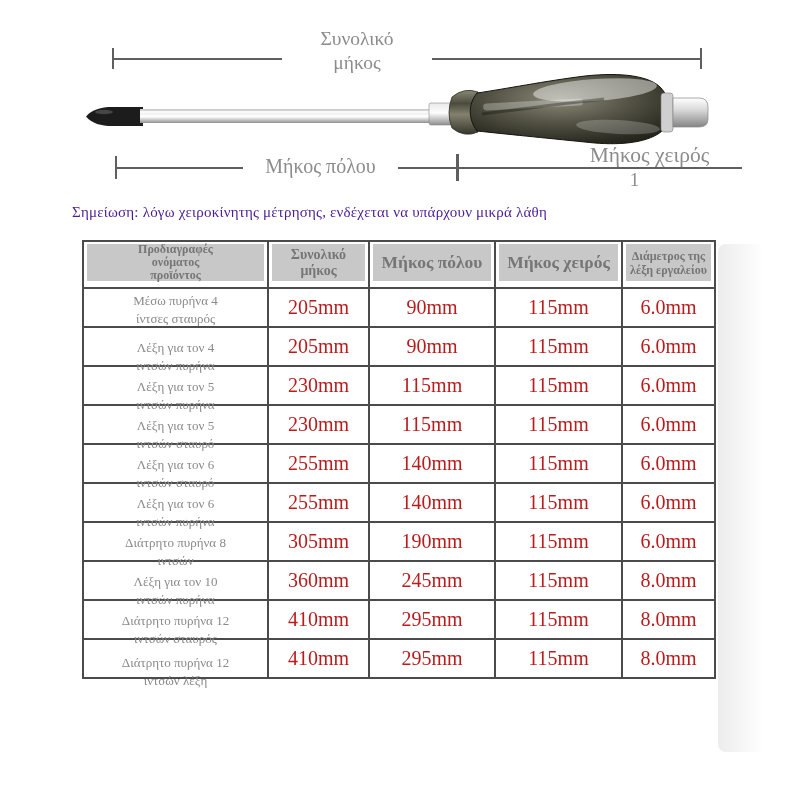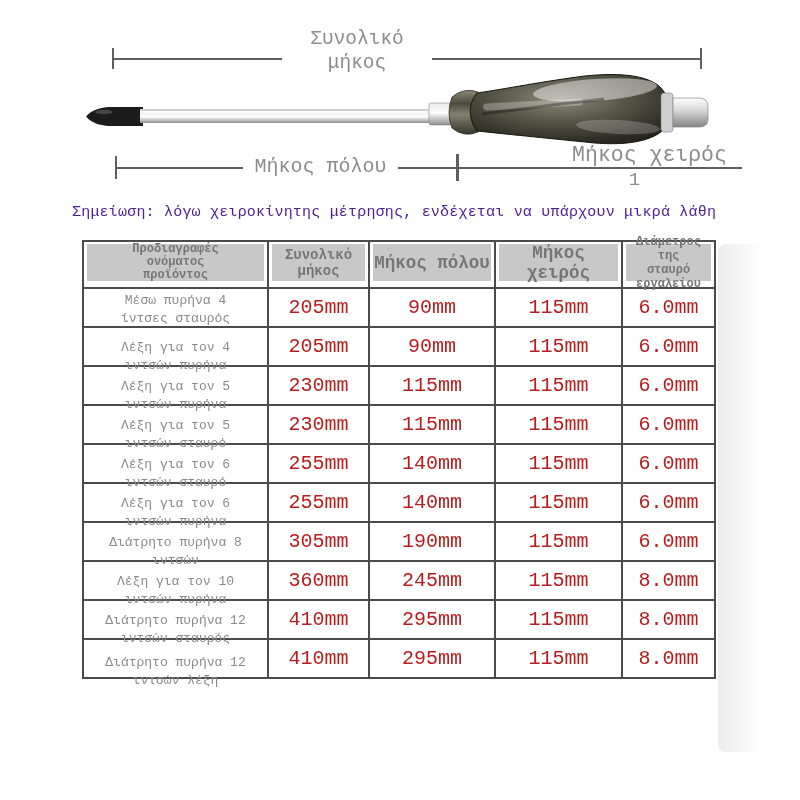--- a/index.html
+++ b/index.html
@@ -5,7 +5,7 @@
   html,body{margin:0;padding:0;background:#ffffff;}
   .canvas{
     position:relative;width:800px;height:800px;background:#ffffff;overflow:hidden;
-    font-family:Liberation Mono, monospace;
+    font-family:Liberation Serif, serif;
   }
   
   .diagram{position:absolute;left:0;top:0;width:800px;height:202px;}

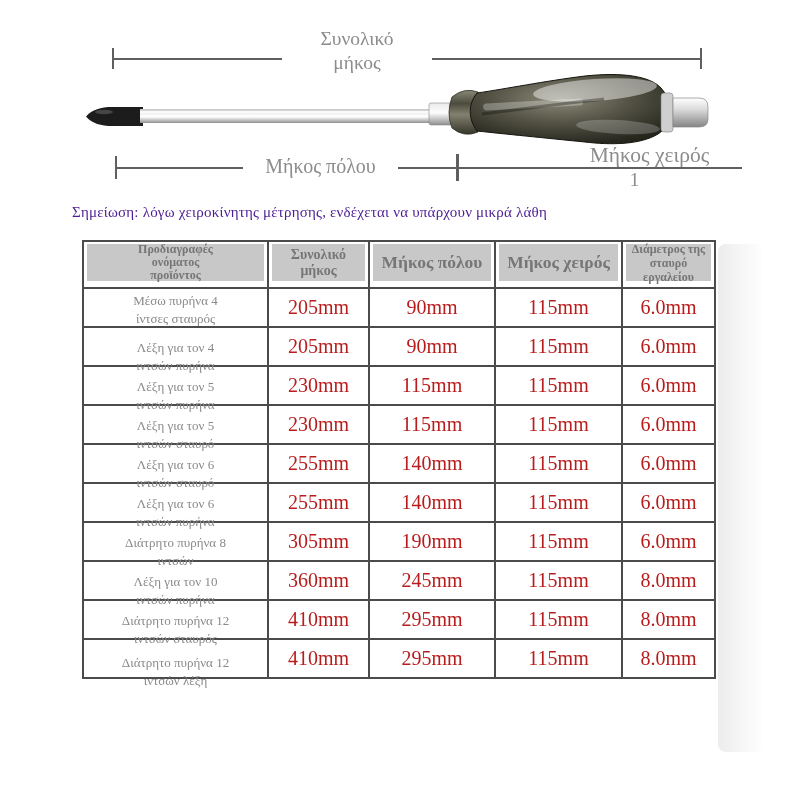--- a/index.html
+++ b/index.html
@@ -165,7 +165,7 @@
           </th>
         <th>
             <div class="hbx h-diam">Διάμετρος της
-σταυρό εργαλείου</div>
+λέξη εργαλείου</div>
           </th>
       </tr>
     </thead>

